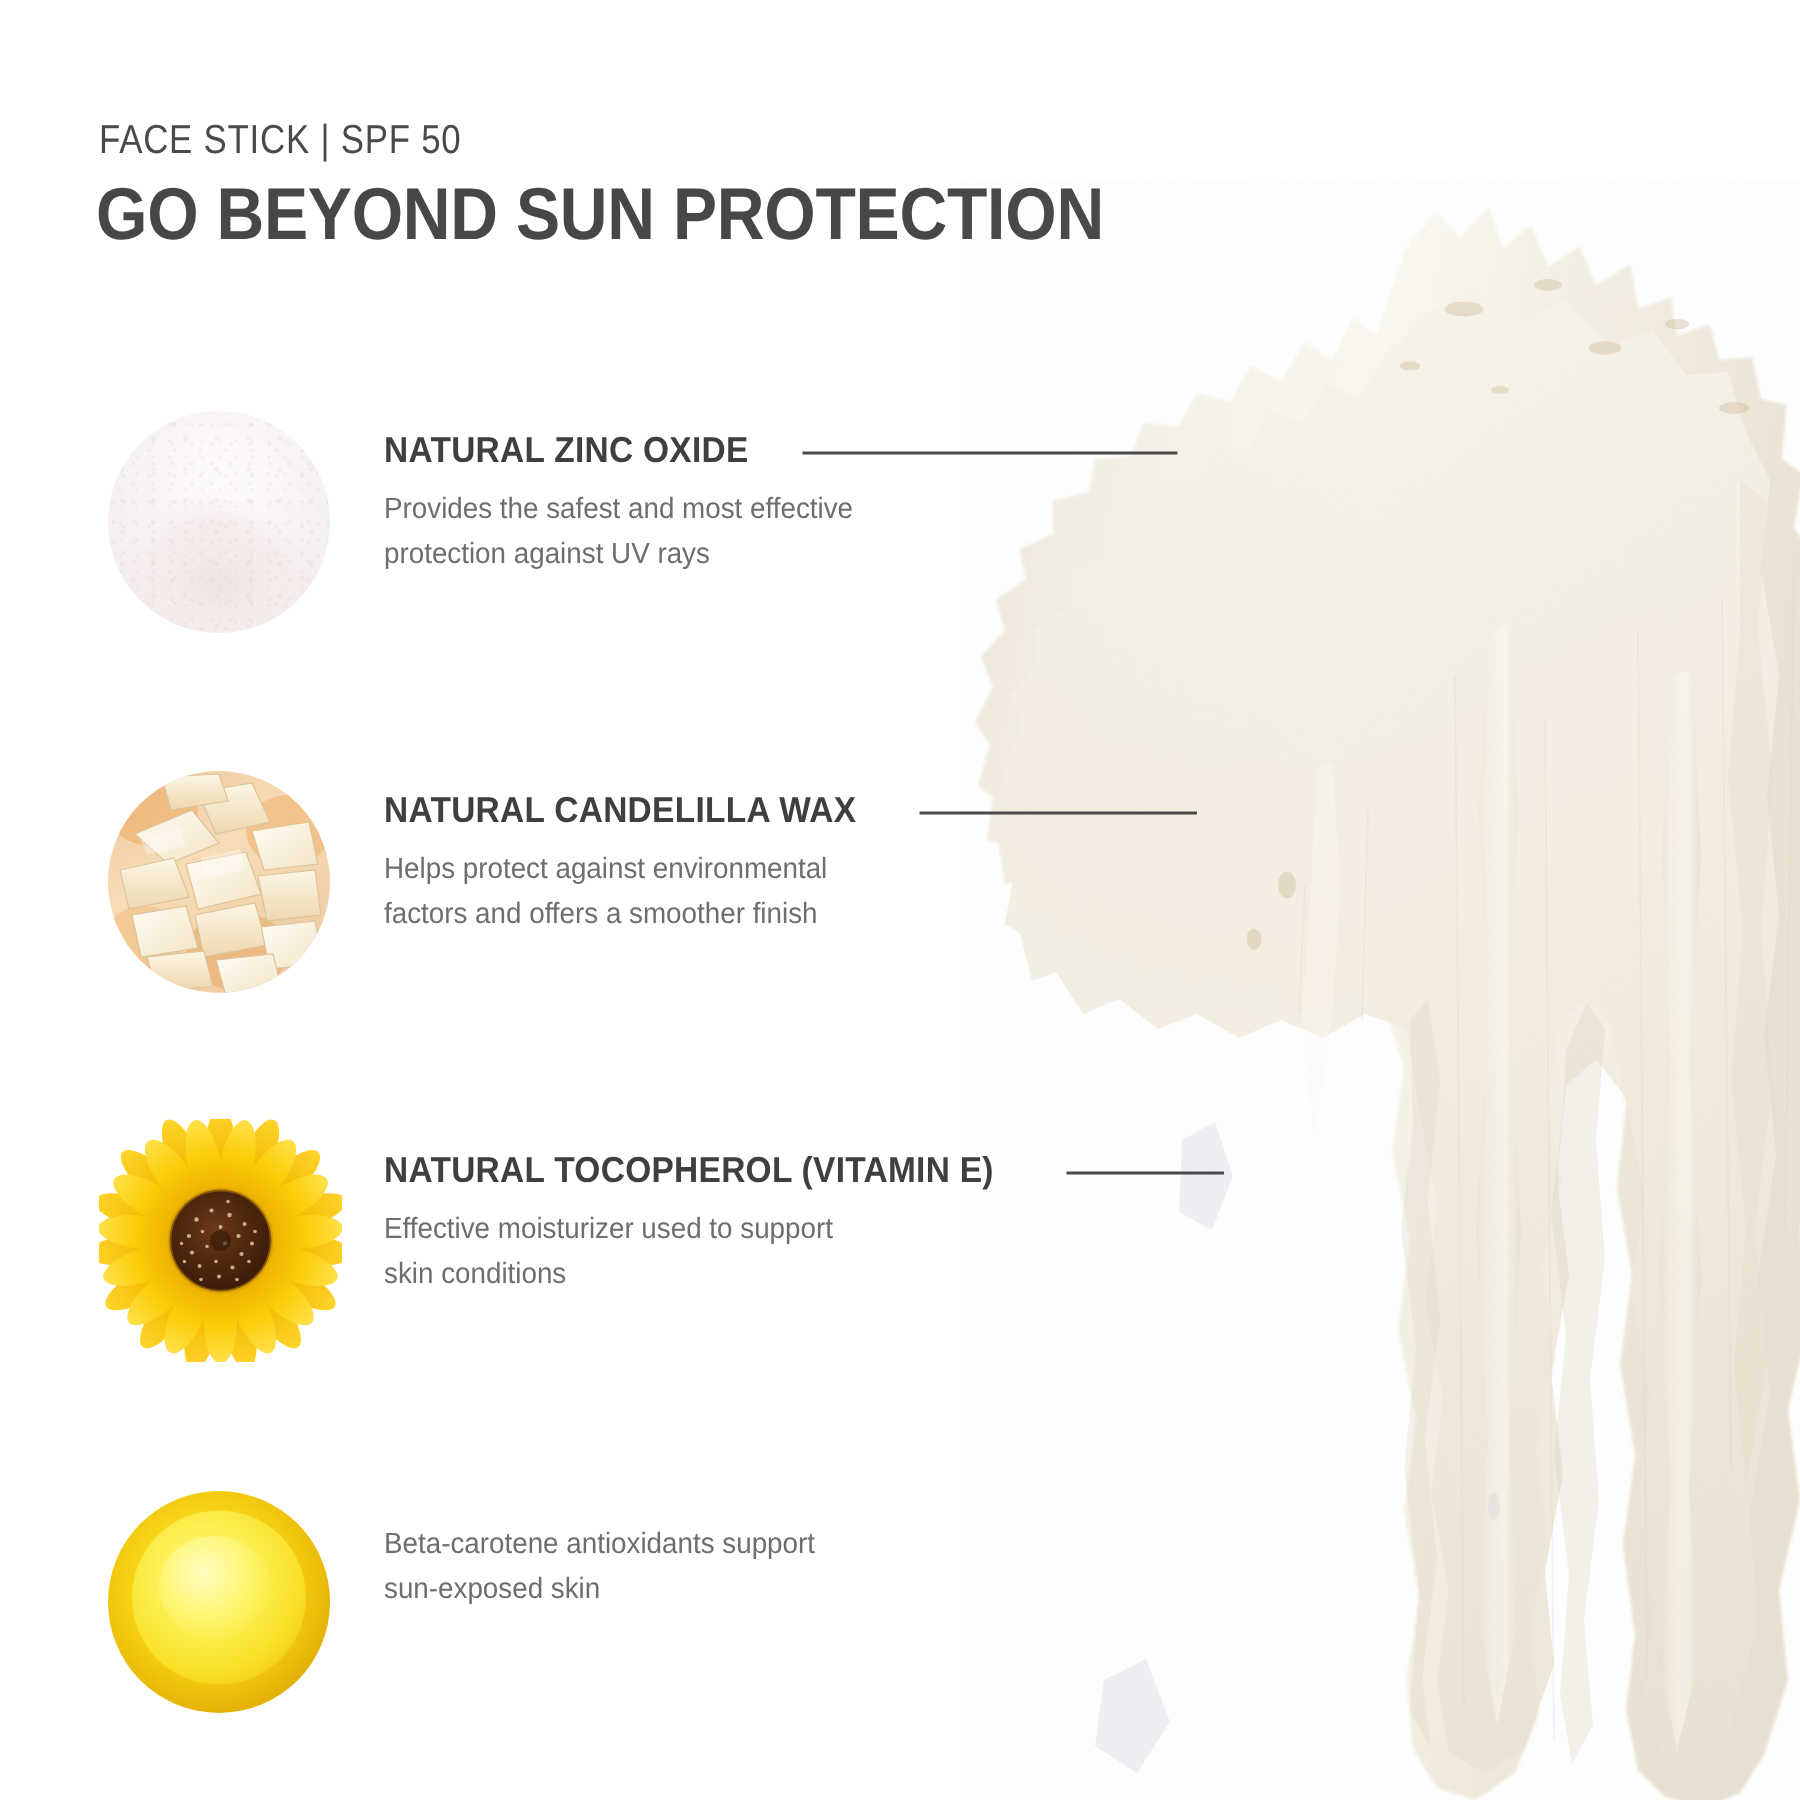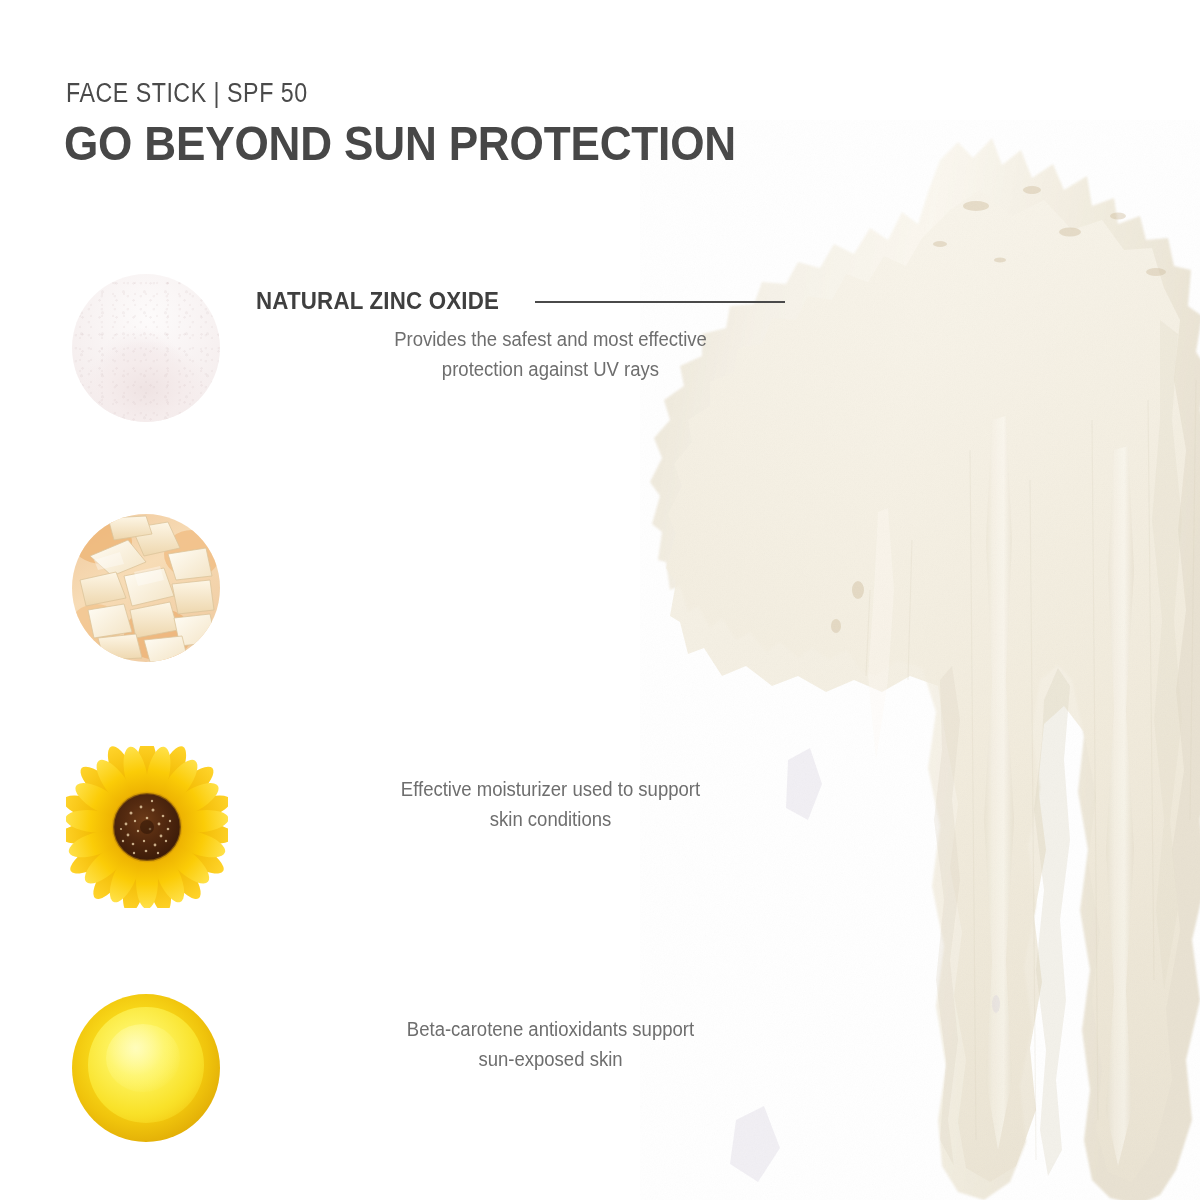--- a/index.html
+++ b/index.html
@@ -26,7 +26,7 @@
   }
 
   
-  .feature{ position:absolute; left:0; width:1200px; height:170px;text-align:center; }
+  .feature{ position:absolute; left:0; width:1200px; height:170px; }
   .f0{ top:272px; } .f1{ top:512px; } .f2{ top:752px; } .f3{ top:992px; }
 
   .thumb{

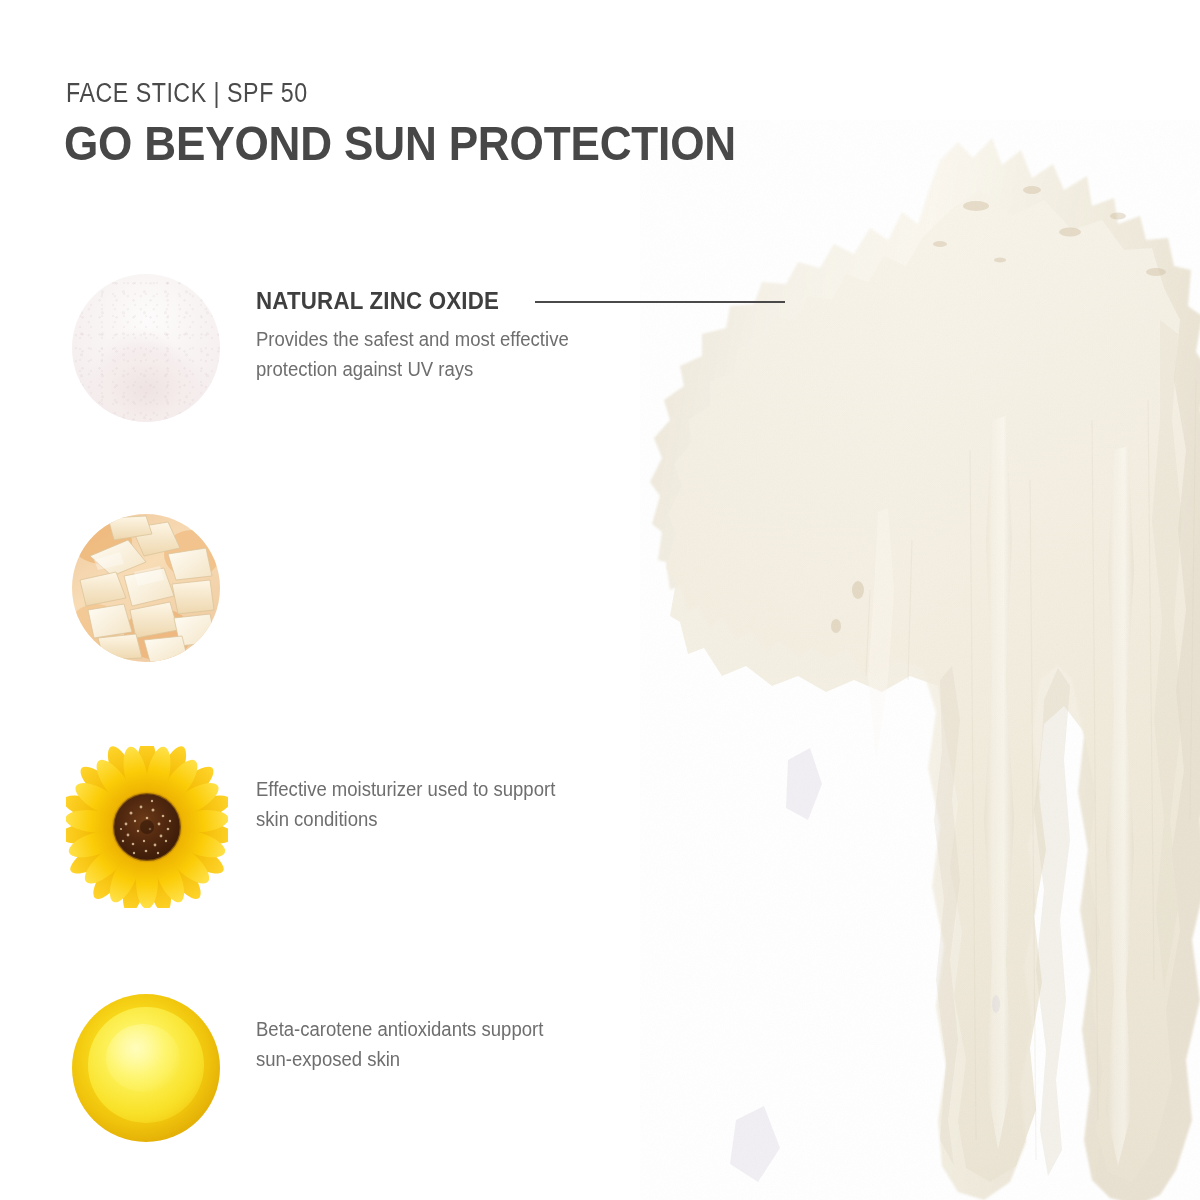--- a/index.html
+++ b/index.html
@@ -285,6 +285,16 @@
       </svg>
     </div>
   </div>
+  <div class="ftext">
+    <div class="headrow">
+      <span class="fhead">NATURAL CANDELILLA WAX</span>
+      <span class="connector c1"></span>
+    </div>
+    <div class="fbody">
+      <span>Helps protect against environmental</span>
+      <span>factors and offers a smoother finish</span>
+    </div>
+  </div>
 </div>
 
 <div class="feature f2">

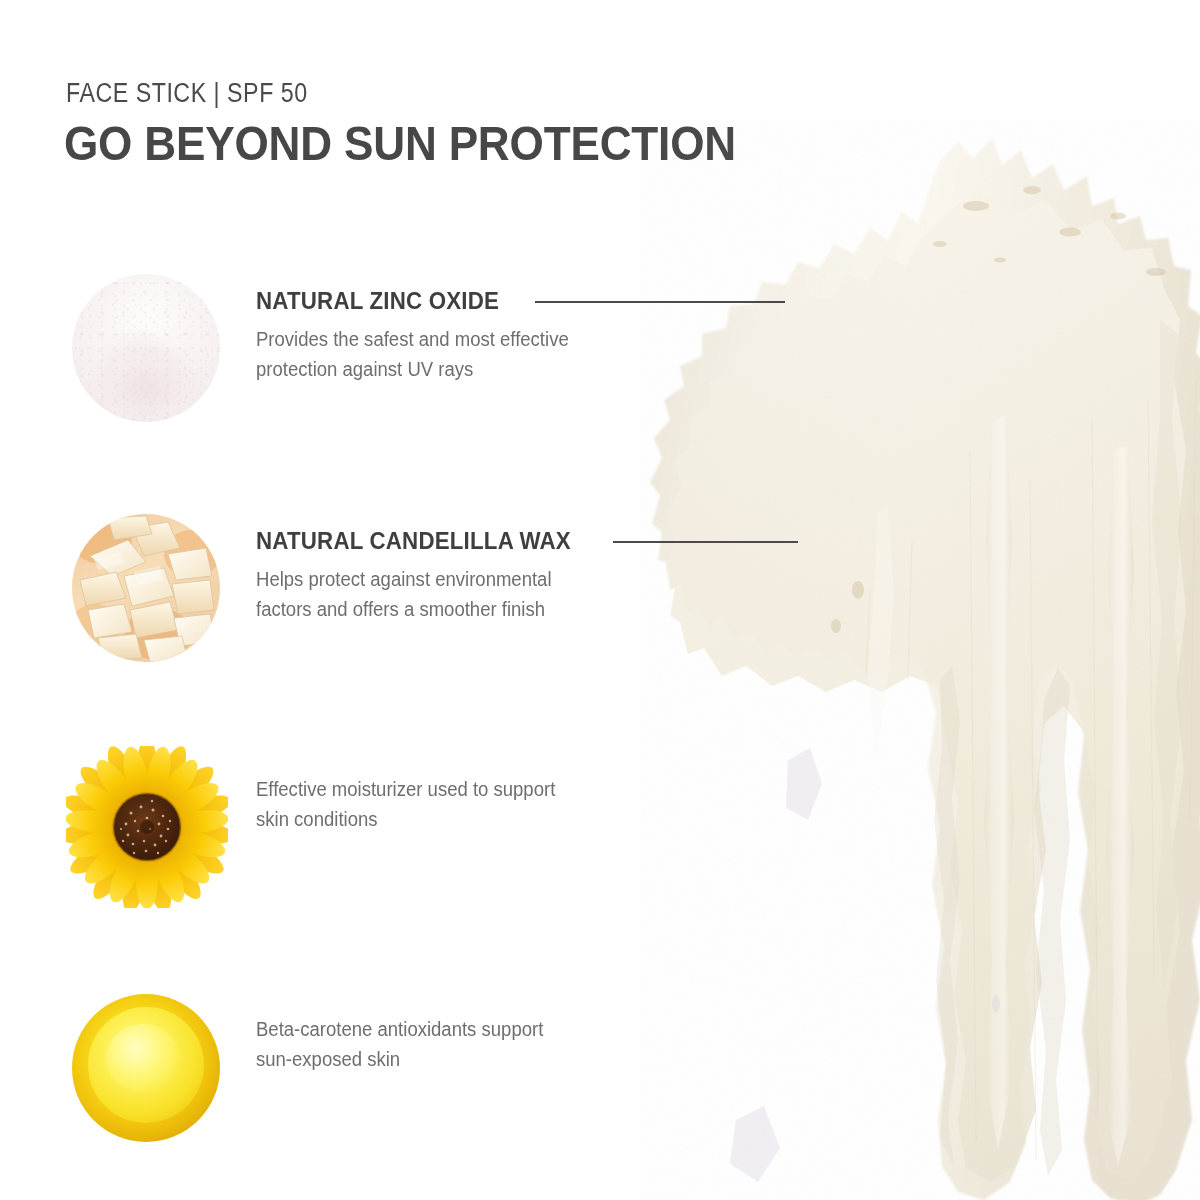--- a/index.html
+++ b/index.html
@@ -391,6 +391,10 @@
     </svg>
   </div>
   <div class="ftext">
+    <div class="headrow">
+      <span class="fhead">NATURAL TOCOPHEROL (VITAMIN E)</span>
+      <span class="connector c2"></span>
+    </div>
     <div class="fbody">
       <span>Effective moisturizer used to support</span>
       <span>skin conditions</span>

